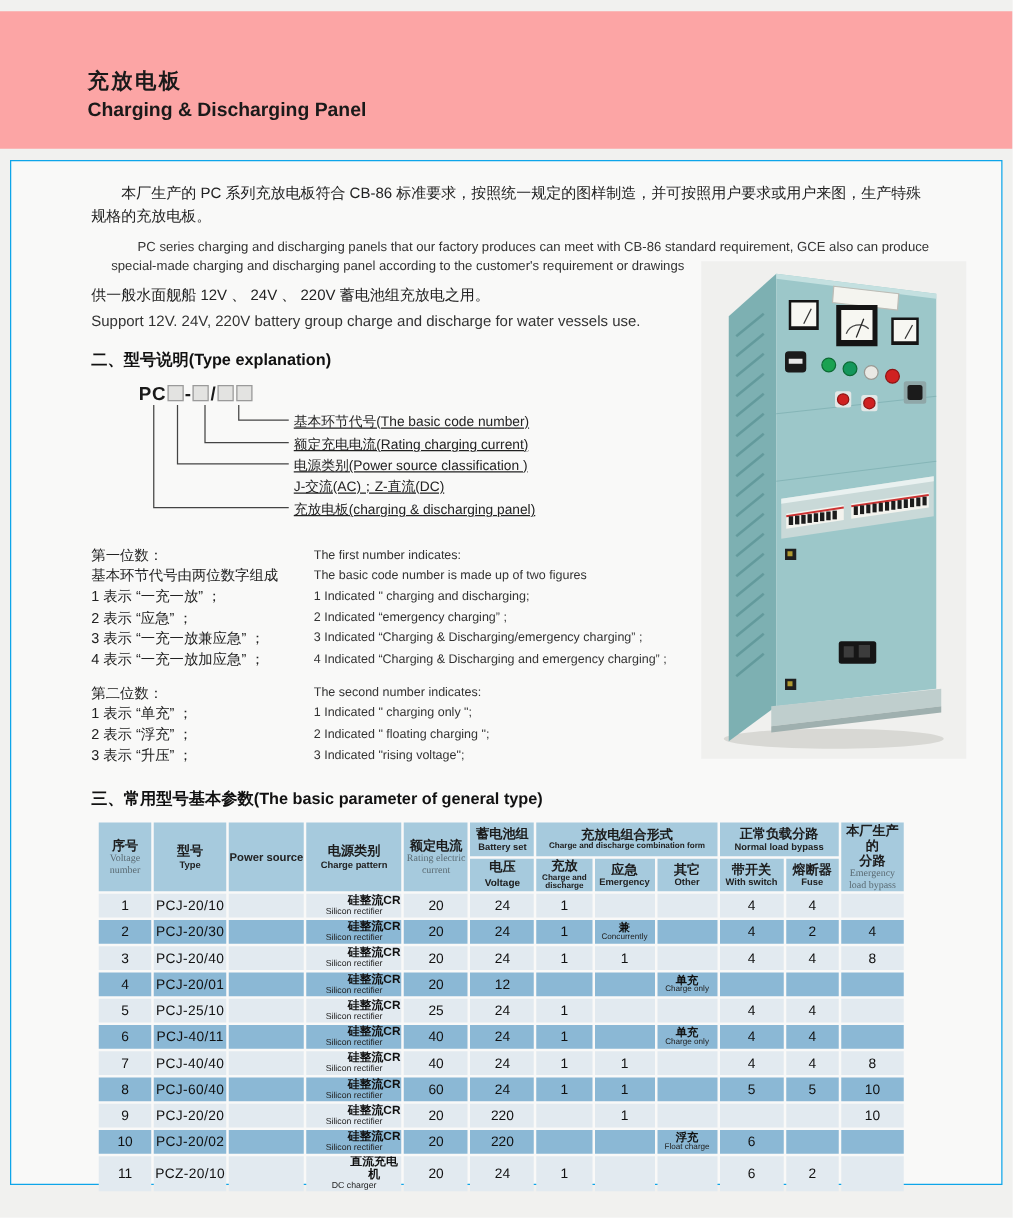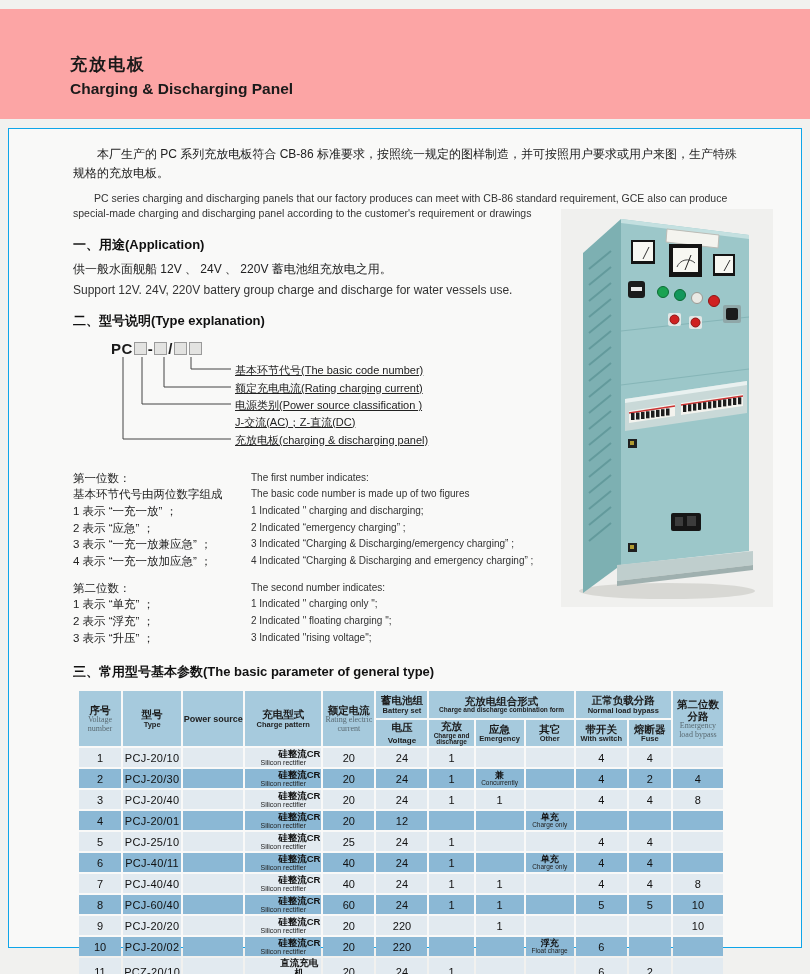--- a/index.html
+++ b/index.html
@@ -19,7 +19,7 @@
   }
   p{margin:0;}
   .intro-cn{font-size:12px;line-height:1.55;text-indent:2em;color:#222;width:672px;}
-  .intro-en{font-size:10.5px;line-height:1.4;color:#333;margin-top:9px;width:660px;text-indent:2em;}
+  .intro-en{font-size:10.5px;line-height:1.4;color:#333;margin-top:9px;width:660px;text-indent:2em;margin-left:16px;}
   .sec-heading{font-size:13px;font-weight:bold;margin-top:15px;color:#111;}
   .app-cn{font-size:12px;margin-top:7px;color:#222;}
   .app-en{font-size:12px;margin-top:5px;color:#333;}

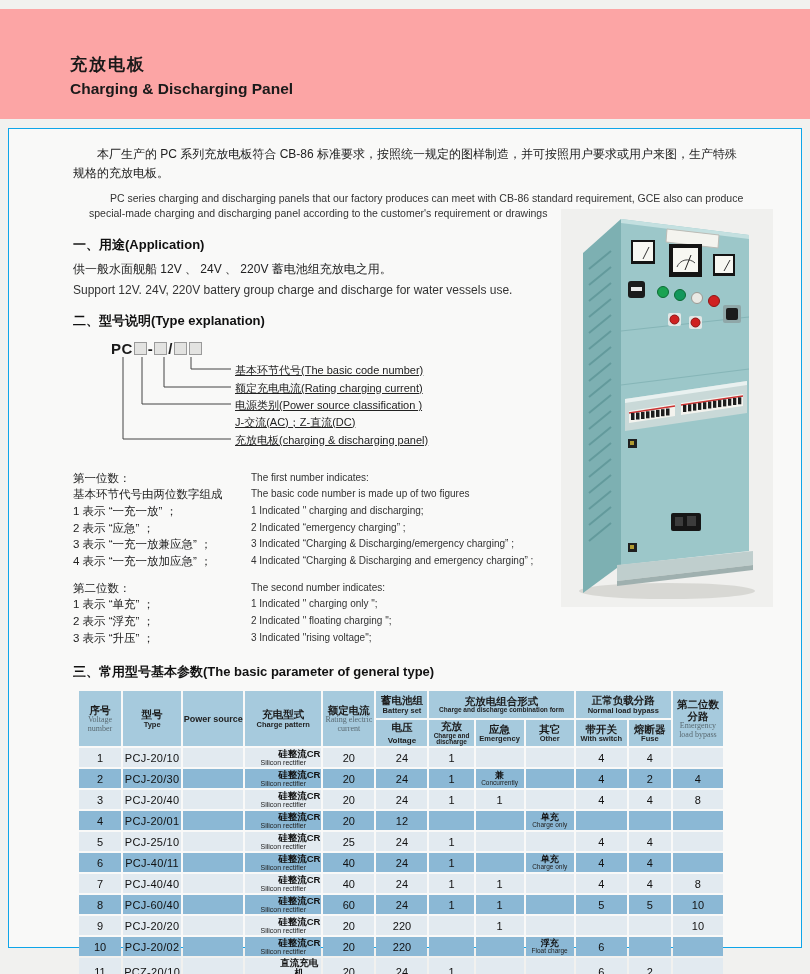--- a/index.html
+++ b/index.html
@@ -71,7 +71,6 @@
   <p class="intro-cn">本厂生产的 PC 系列充放电板符合 CB-86 标准要求，按照统一规定的图样制造，并可按照用户要求或用户来图，生产特殊规格的充放电板。</p>
   <p class="intro-en">PC series charging and discharging panels that our factory produces can meet with CB-86 standard requirement, GCE also can produce special-made charging and discharging panel according to the customer's requirement or drawings</p>
 
-  <div class="sec-heading">一、用途(Application)</div>
   <p class="app-cn">供一般水面舰船 12V 、 24V 、 220V 蓄电池组充放电之用。</p>
   <p class="app-en">Support 12V. 24V, 220V battery group charge and discharge for water vessels use.</p>
 

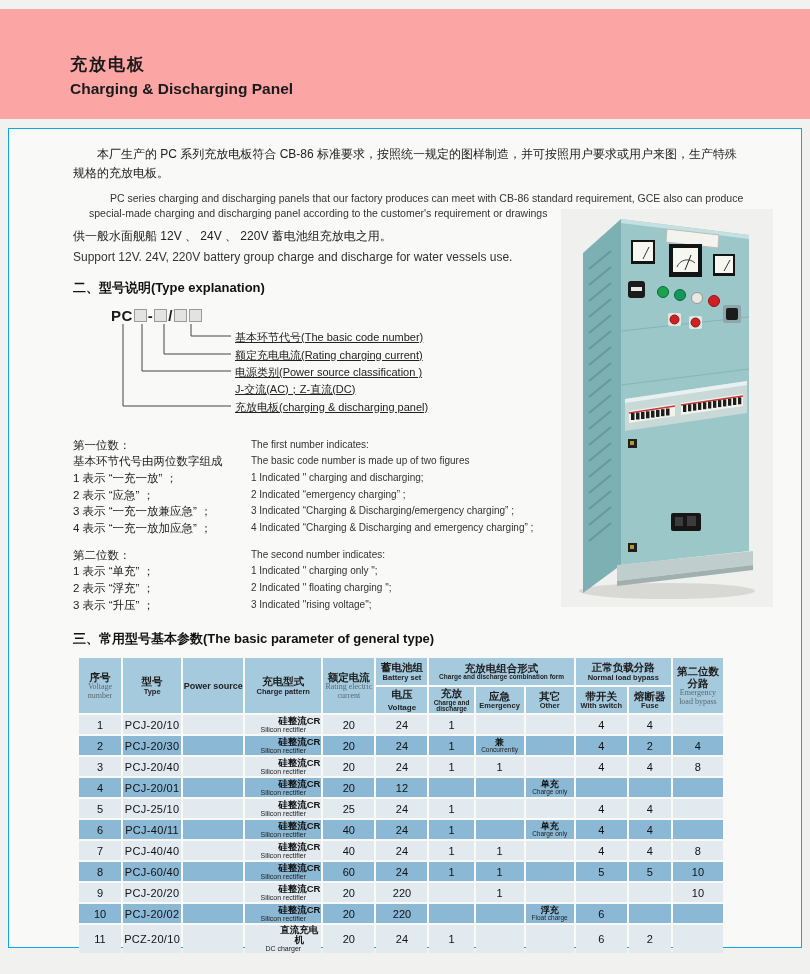--- a/index.html
+++ b/index.html
@@ -165,7 +165,7 @@
           <th><span>蓄电池组</span><span class="th-en">Battery set</span></th>
           <th colspan="3"><span>充放电组合形式</span><span class="th-en-tiny">Charge and discharge combination form</span></th>
           <th colspan="2"><span>正常负载分路</span><span class="th-en">Normal load bypass</span></th>
-          <th rowspan="2"><span>第二位数</span><br><span>分路</span><span class="ghost"><span>Emergency</span><br><span>load bypass</span></span></th>
+          <th rowspan="2"><span>本厂生产的</span><br><span>分路</span><span class="ghost"><span>Emergency</span><br><span>load bypass</span></span></th>
         </tr>
         <tr>
           <th><span>电压</span> <span style="font-size:8px">Voltage</span></th>

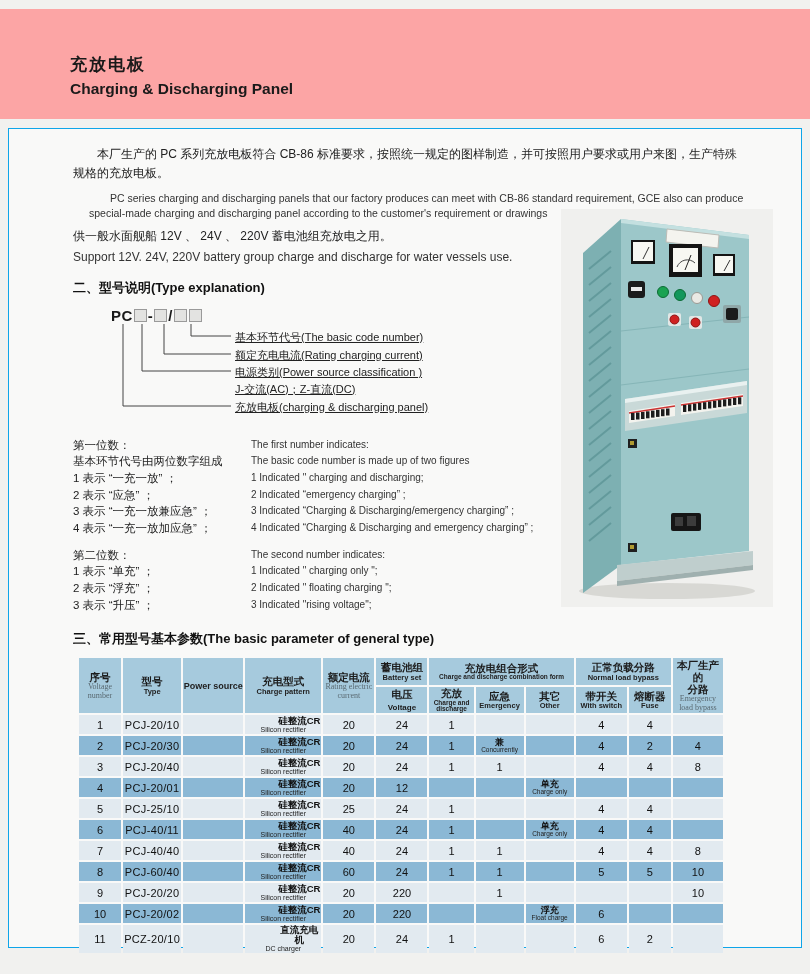--- a/index.html
+++ b/index.html
@@ -160,7 +160,7 @@
           <th rowspan="2">
               <span class="th-en" style="font-size:9px">Power source</span>
             </th>
-          <th rowspan="2"><span>充电型式</span><span class="th-en">Charge pattern</span></th>
+          <th rowspan="2"><span>电源类别</span><span class="th-en">Charge pattern</span></th>
           <th rowspan="2"><span>额定电流</span><span class="ghost">Rating electric current</span></th>
           <th><span>蓄电池组</span><span class="th-en">Battery set</span></th>
           <th colspan="3"><span>充放电组合形式</span><span class="th-en-tiny">Charge and discharge combination form</span></th>

